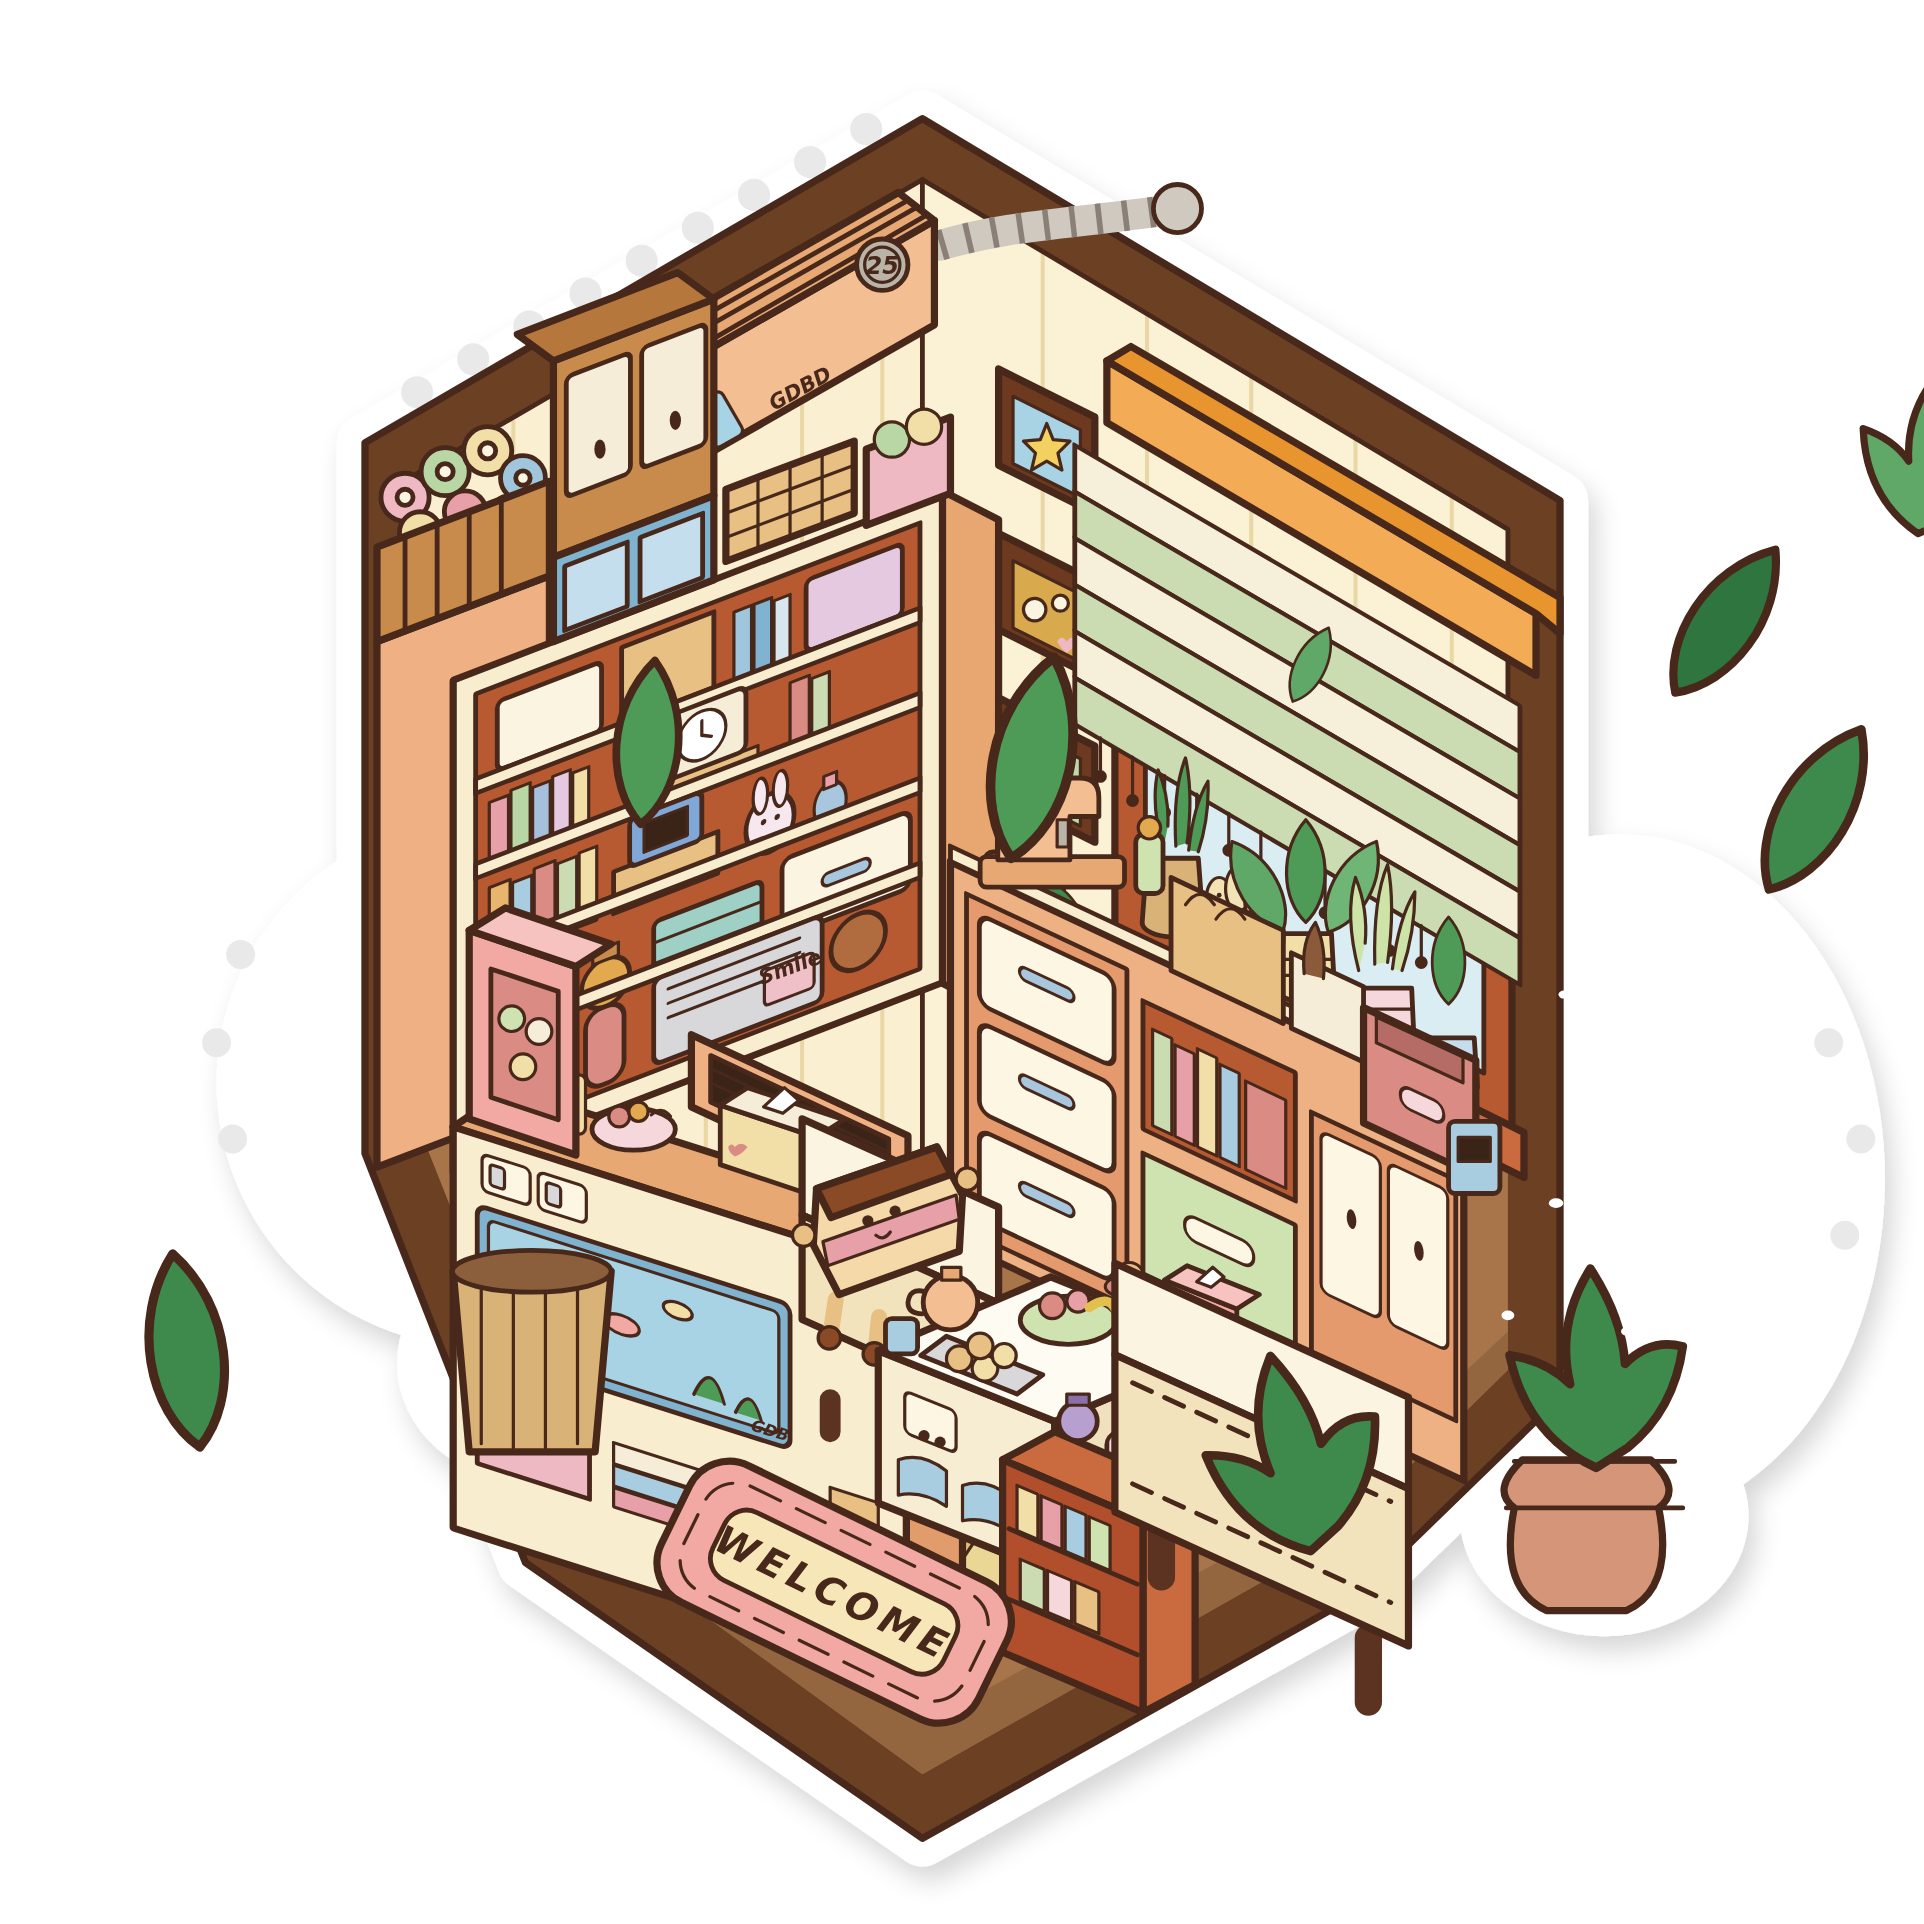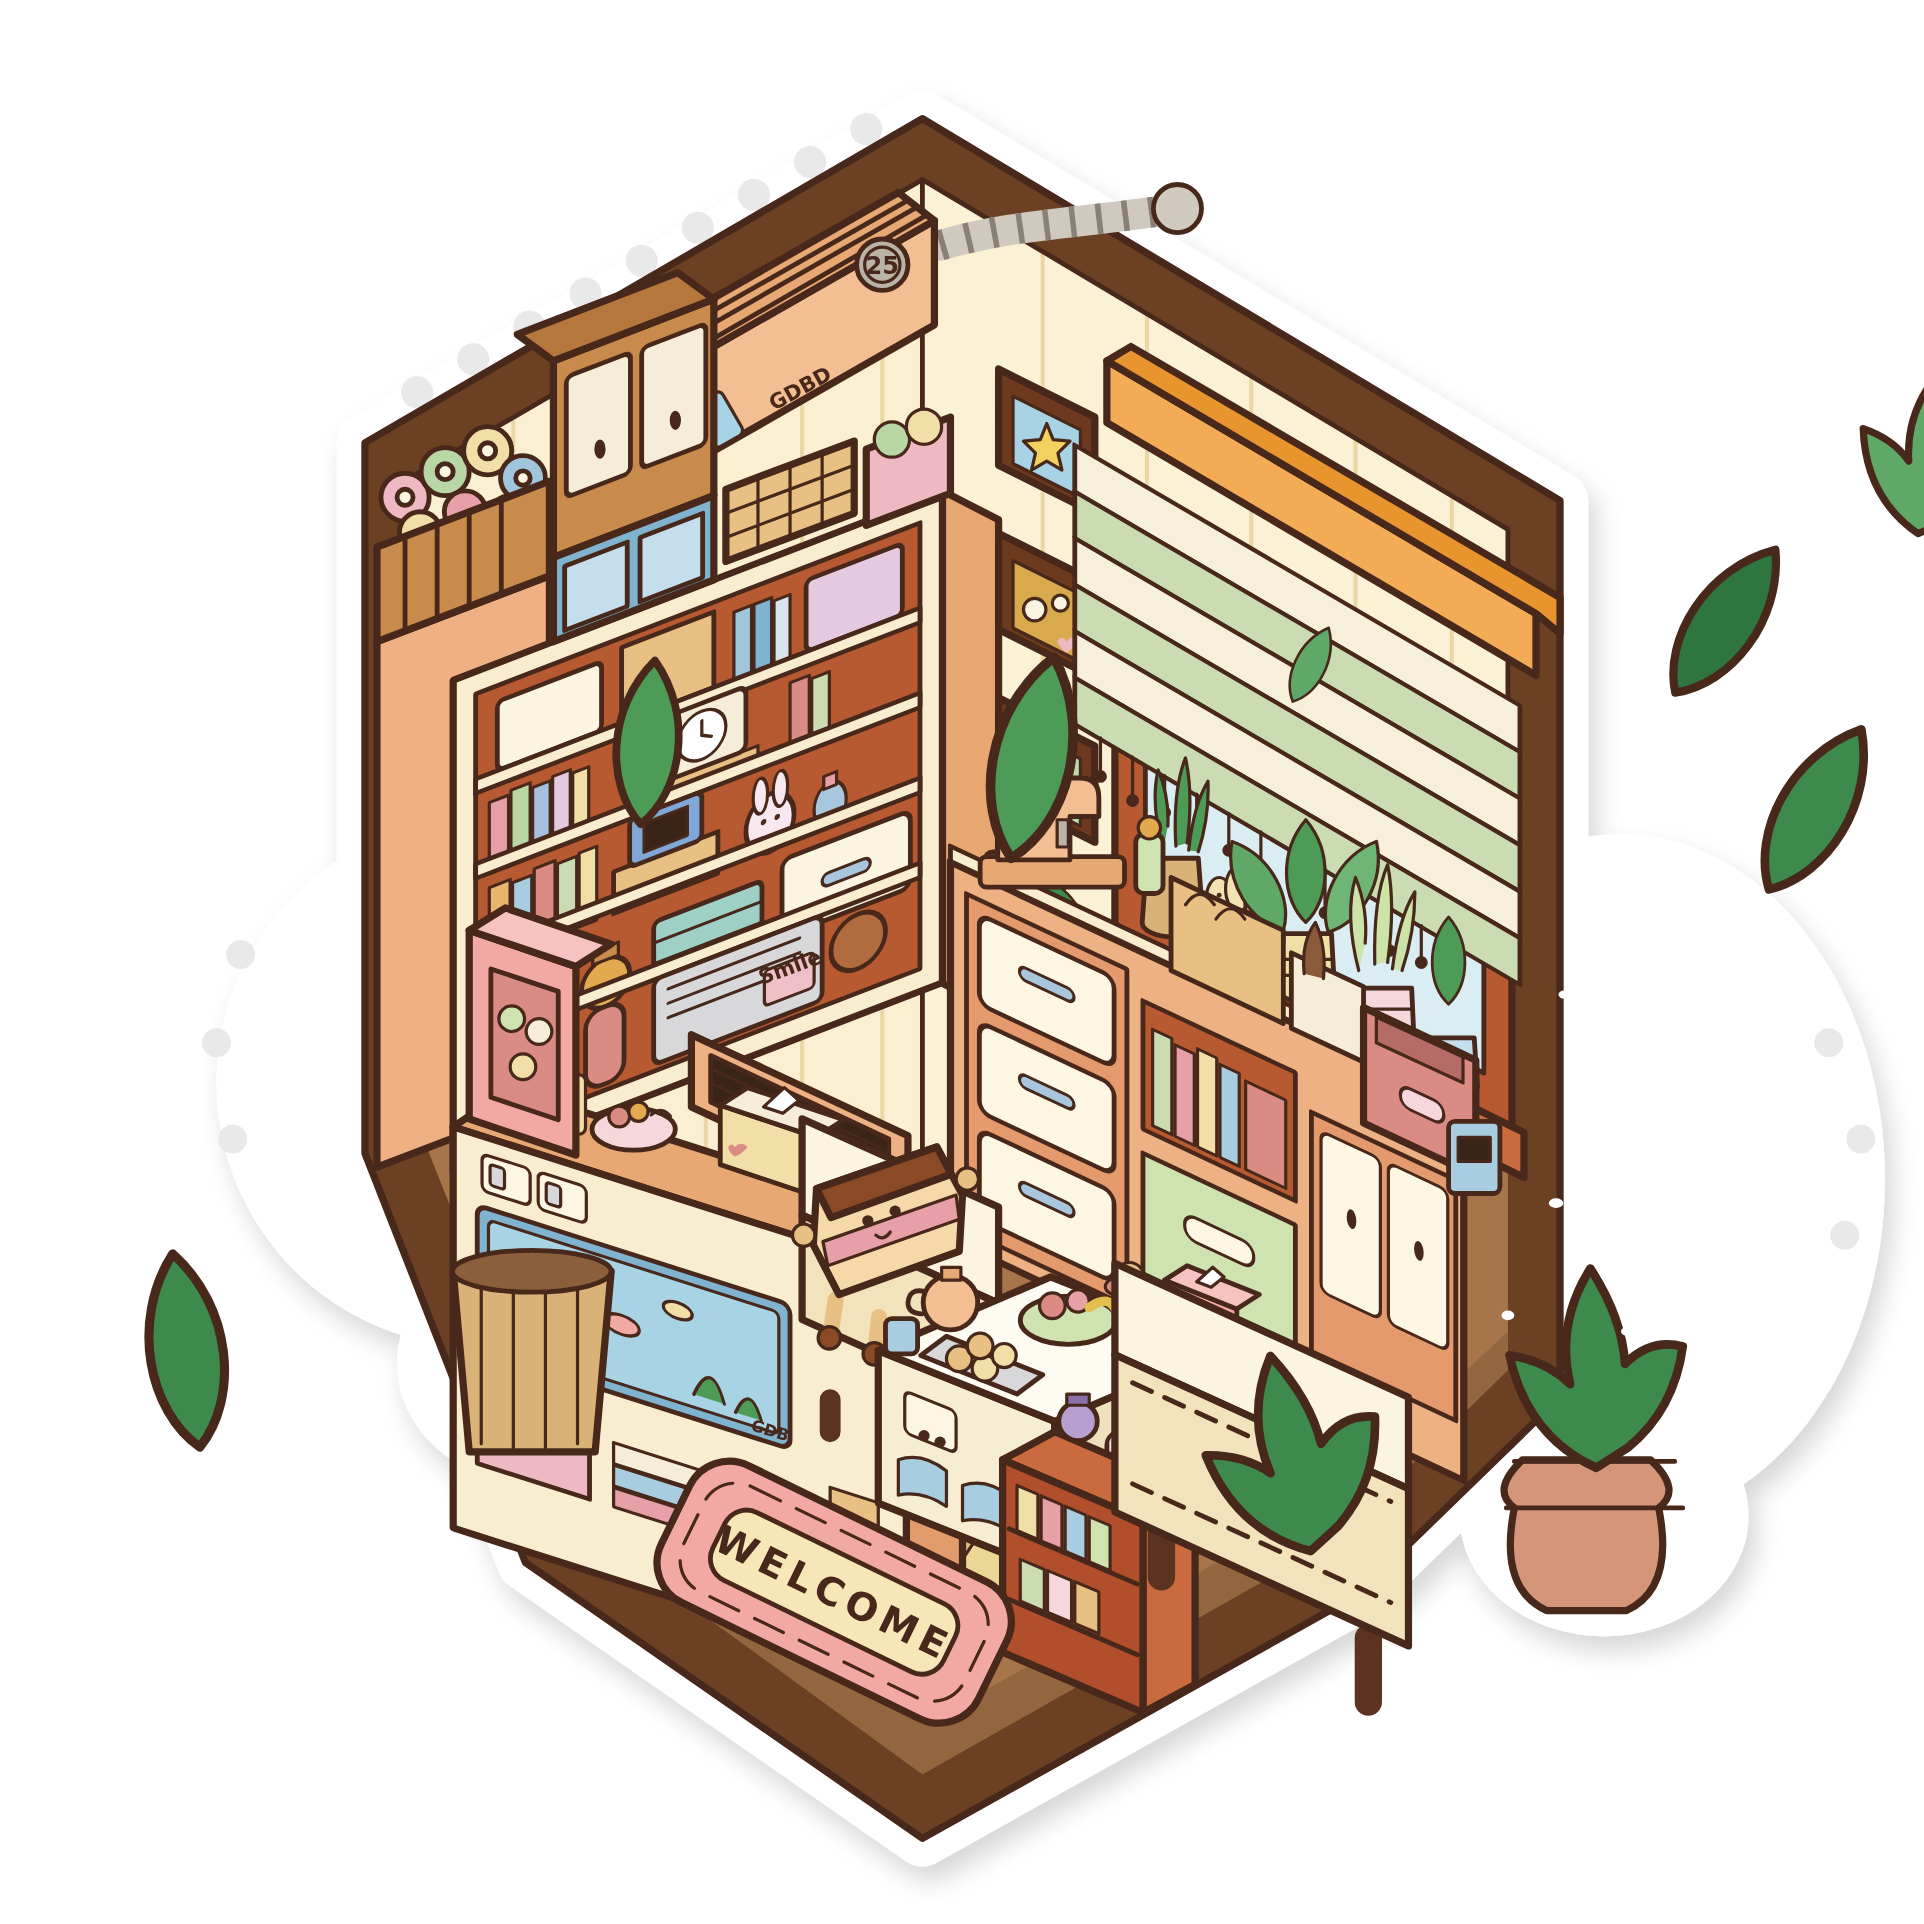--- a/index.html
+++ b/index.html
@@ -4,7 +4,7 @@
 <style>
   html,body{margin:0;padding:0;background:#ffffff;}
   #stage{width:1925px;height:1925px;position:relative;background:#ffffff;
-         font-family:"DejaVu Sans","Liberation Sans",sans-serif;}
+         font-family:"DejaVu Sans","Liberation Sans",sans-serif;font-style:italic;}
   svg{position:absolute;left:0;top:0;}
   .s  {stroke:#47281A;stroke-width:9;stroke-linejoin:round;stroke-linecap:round;}
   .s6 {stroke:#47281A;stroke-width:6;stroke-linejoin:round;stroke-linecap:round;}

